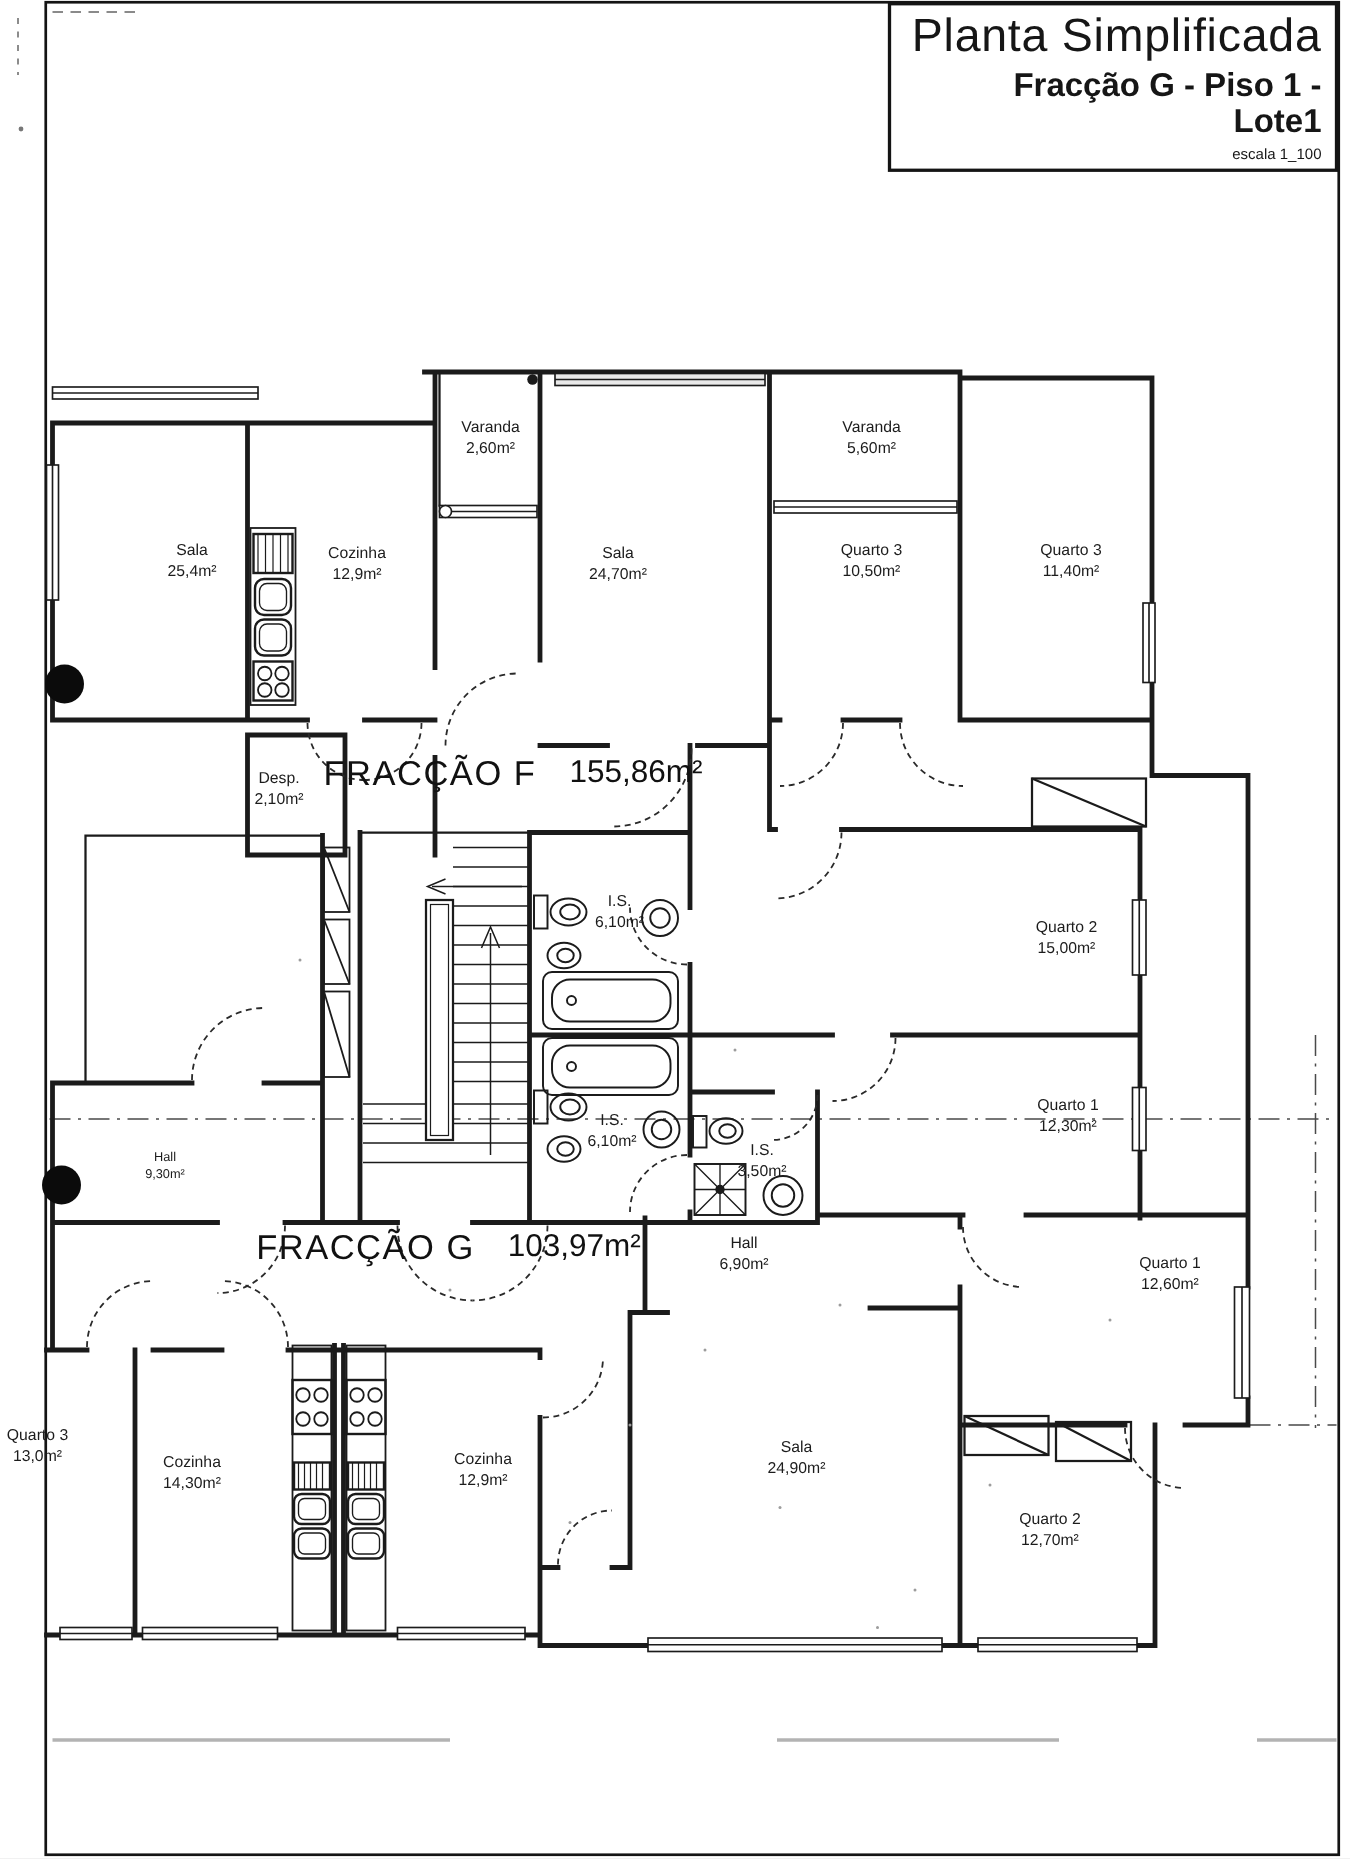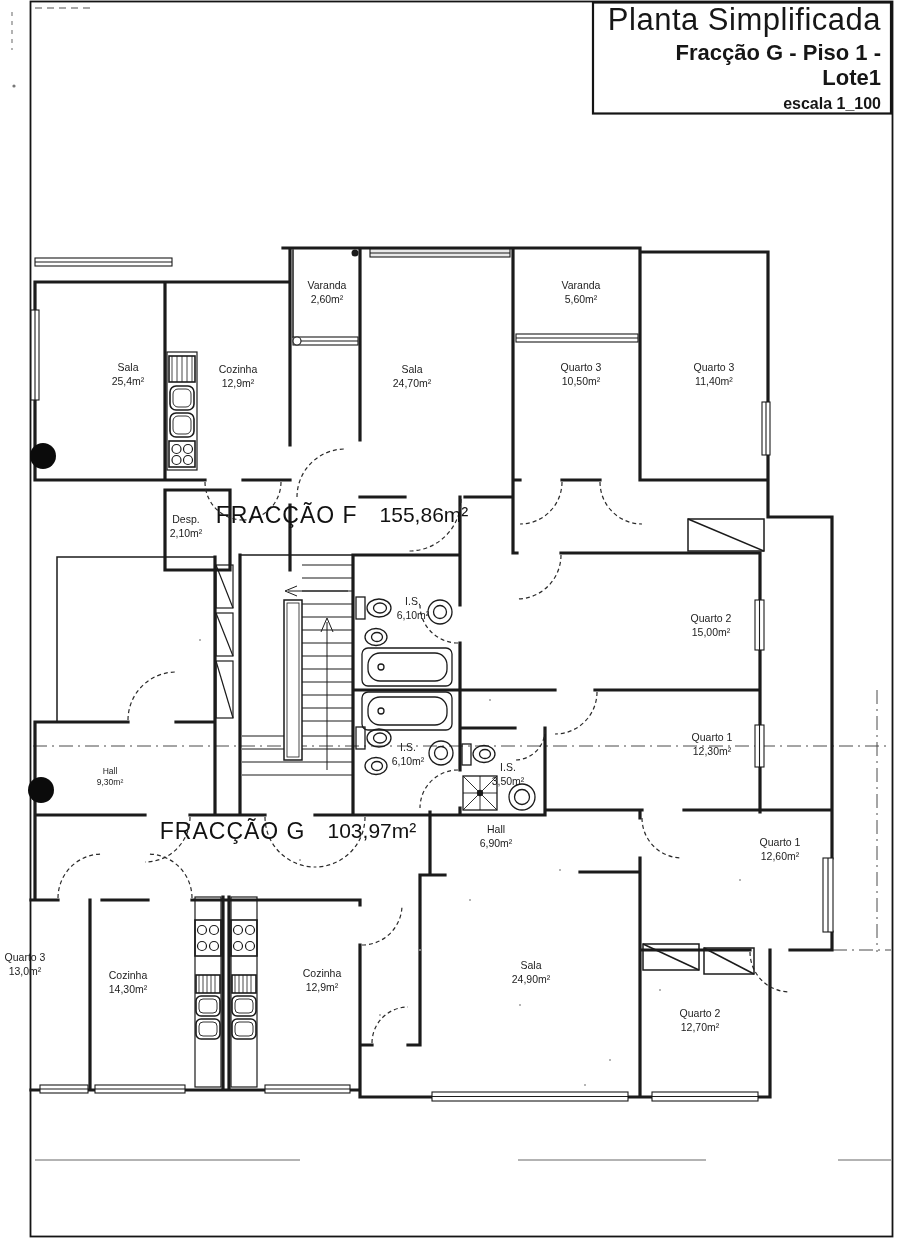--- a/index.html
+++ b/index.html
@@ -16,7 +16,7 @@
   }
   .tb-title{font-size:31px;font-weight:400;letter-spacing:0.5px;line-height:1.1;}
   .tb-sub{font-size:22px;font-weight:700;margin-top:4px;line-height:1.1;margin-left:44px;}
-  .tb-scale{font-size:16px;font-weight:700;margin-top:5px;}
+  .tb-scale{font-size:10px;font-weight:400;margin-top:5px;}
   
   .rl{
     position:absolute;transform:translateX(-50%);

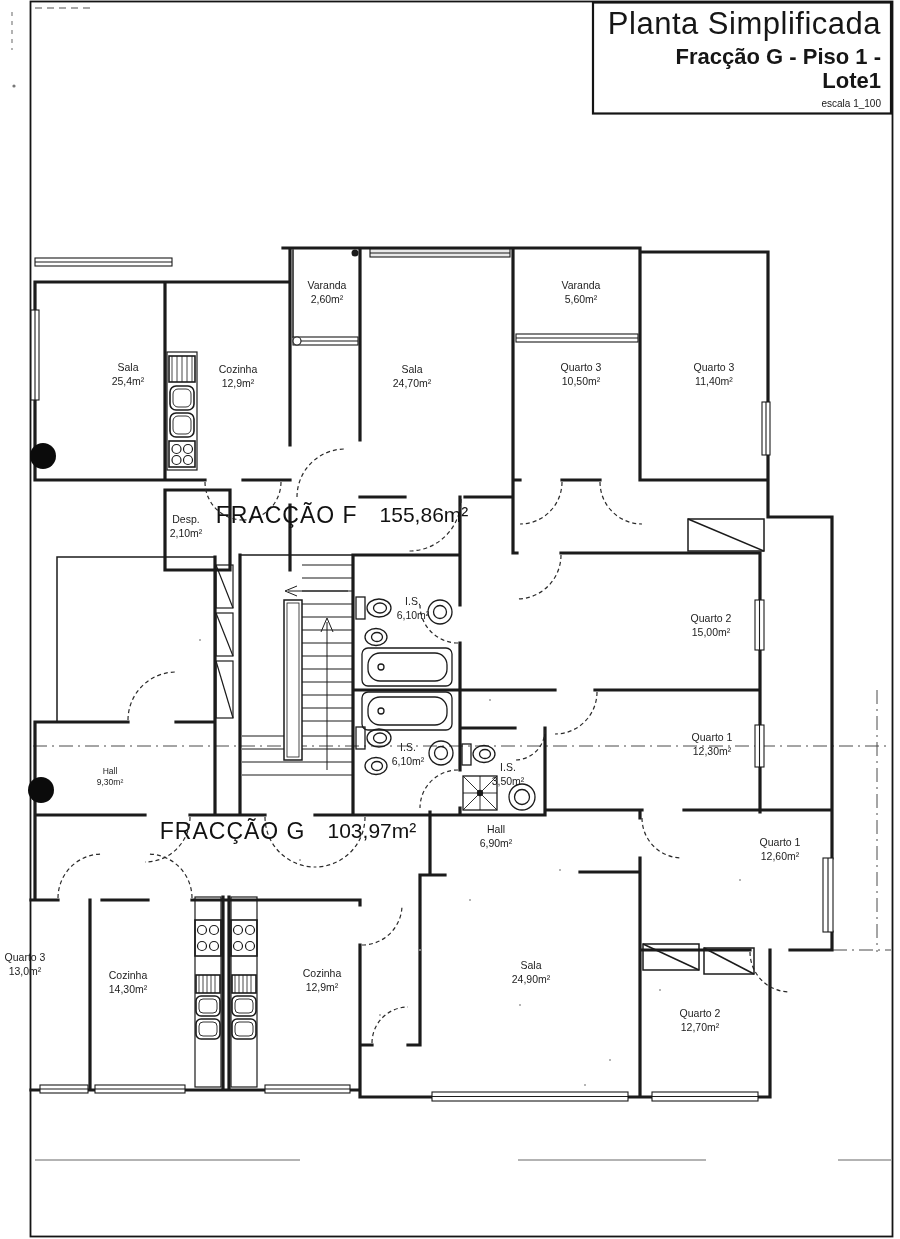--- a/index.html
+++ b/index.html
@@ -372,7 +372,7 @@
   <span class="fl-name">FRACÇÃO F</span>
   <span class="fl-area">155,86m²</span>
 </div>
-<div class="fl" style="left:288px;top:818px">
+<div class="fl" style="left:299px;top:818px">
   <span class="fl-name">FRACÇÃO G</span>
   <span class="fl-area">103,97m²</span>
 </div>

